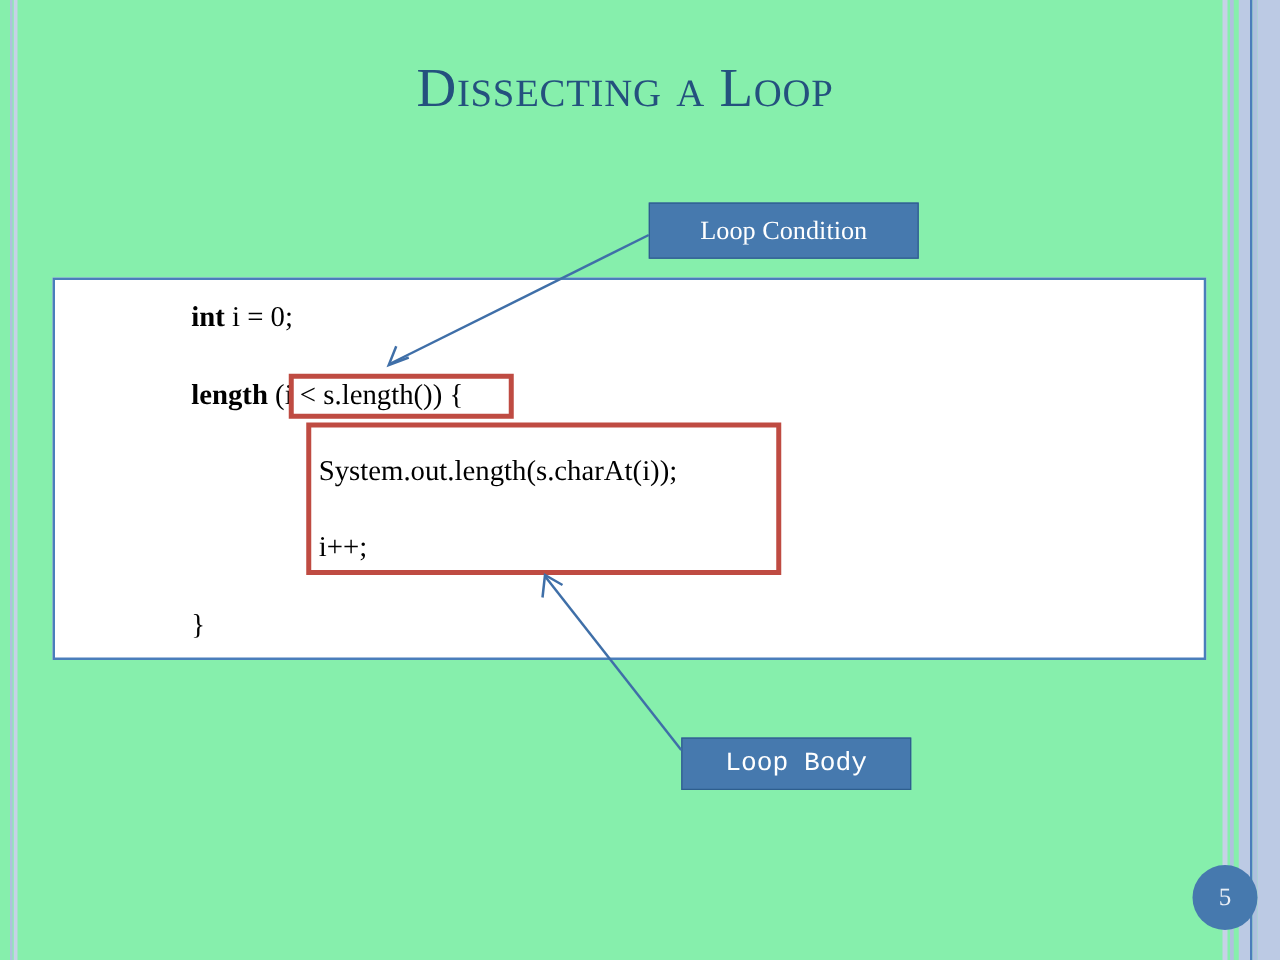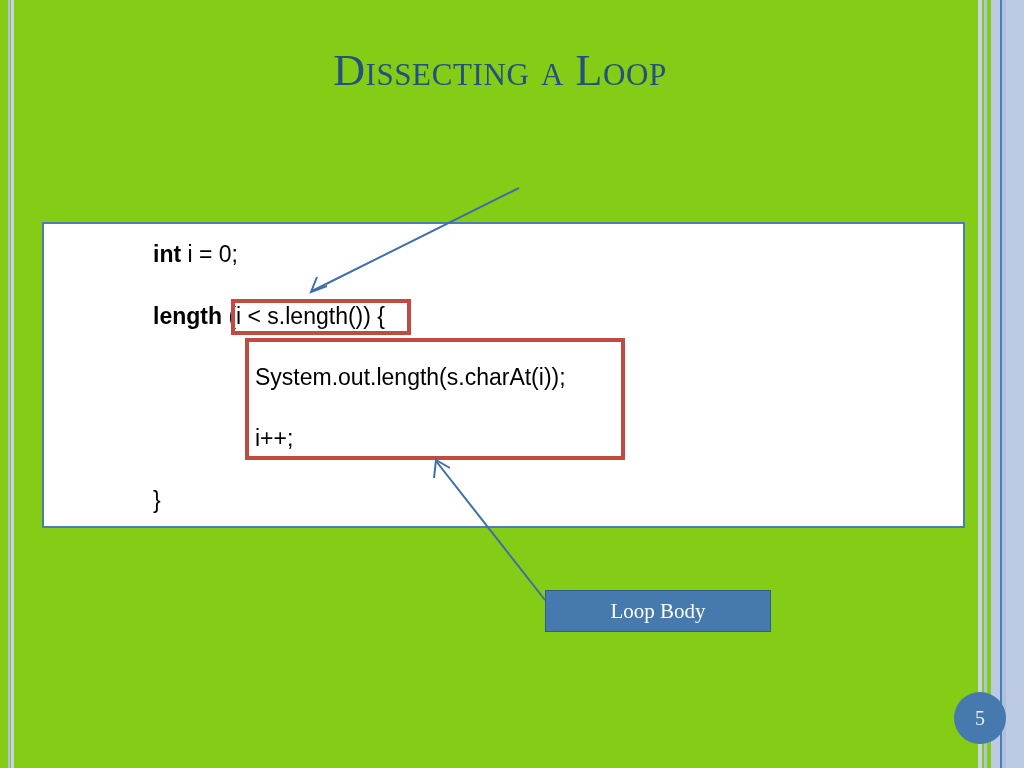--- a/index.html
+++ b/index.html
@@ -20,7 +20,7 @@
     left: 0; top: 0;
     width: 1024px;
     height: 768px;
-    background: #84cc16;
+    background: #86efac;
   }
 
   

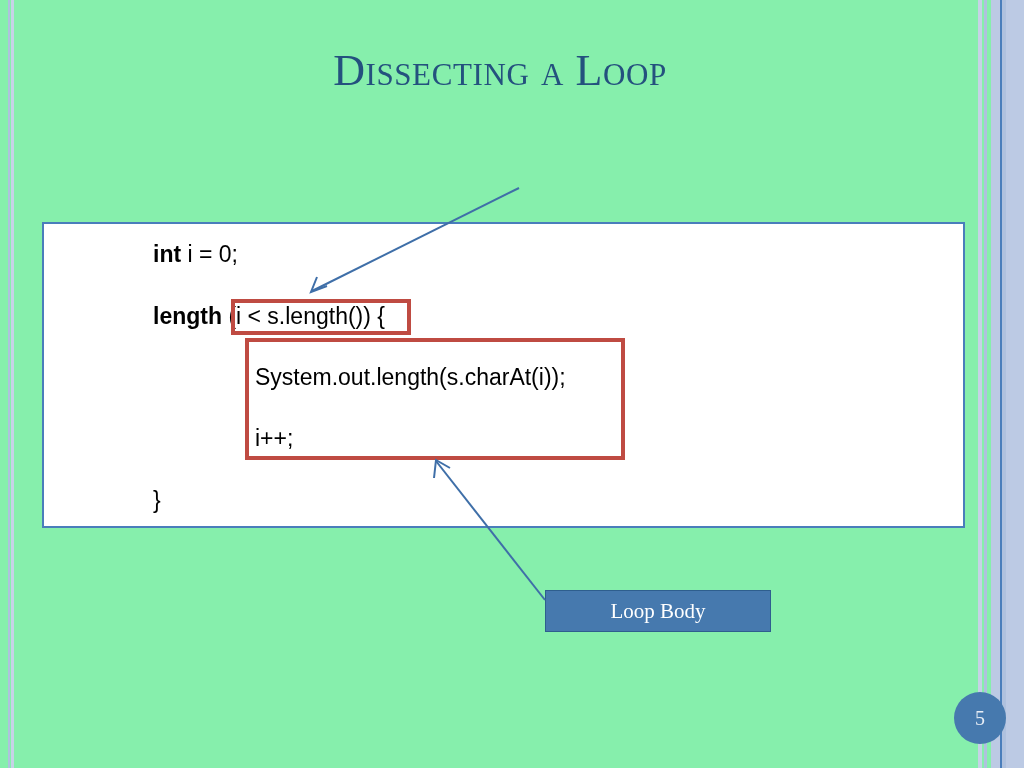--- a/index.html
+++ b/index.html
@@ -178,6 +178,9 @@
   <div class="red-box" id="highlight-condition"></div>
   <div class="red-box" id="highlight-body"></div>
 
+  <div class="callout" id="callout-loop-condition">
+    <span>Loop Condition</span>
+  </div>
   <div class="callout" id="callout-loop-body">
     <span>Loop Body</span>
   </div>

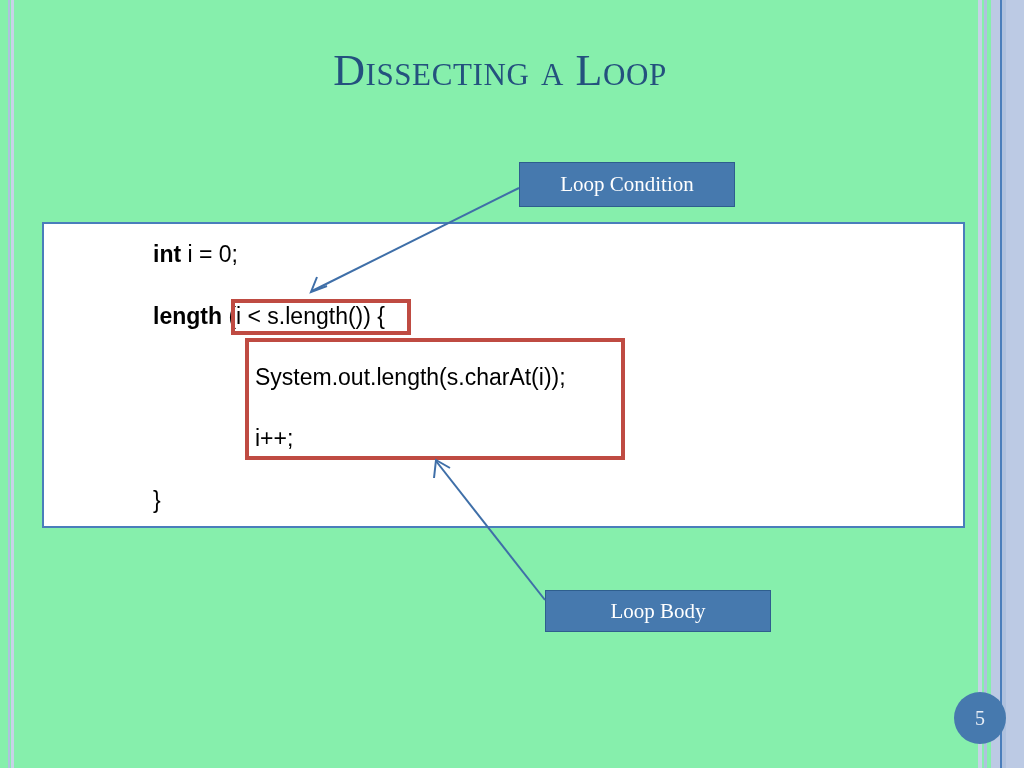--- a/index.html
+++ b/index.html
@@ -61,7 +61,7 @@
   .code-line {
     position: absolute;
     color: #000000;
-    font-family: Liberation Sans, sans-serif;
+    font-family: Liberation Serif, serif;
     font-size: 23px;
     white-space: nowrap;
   }

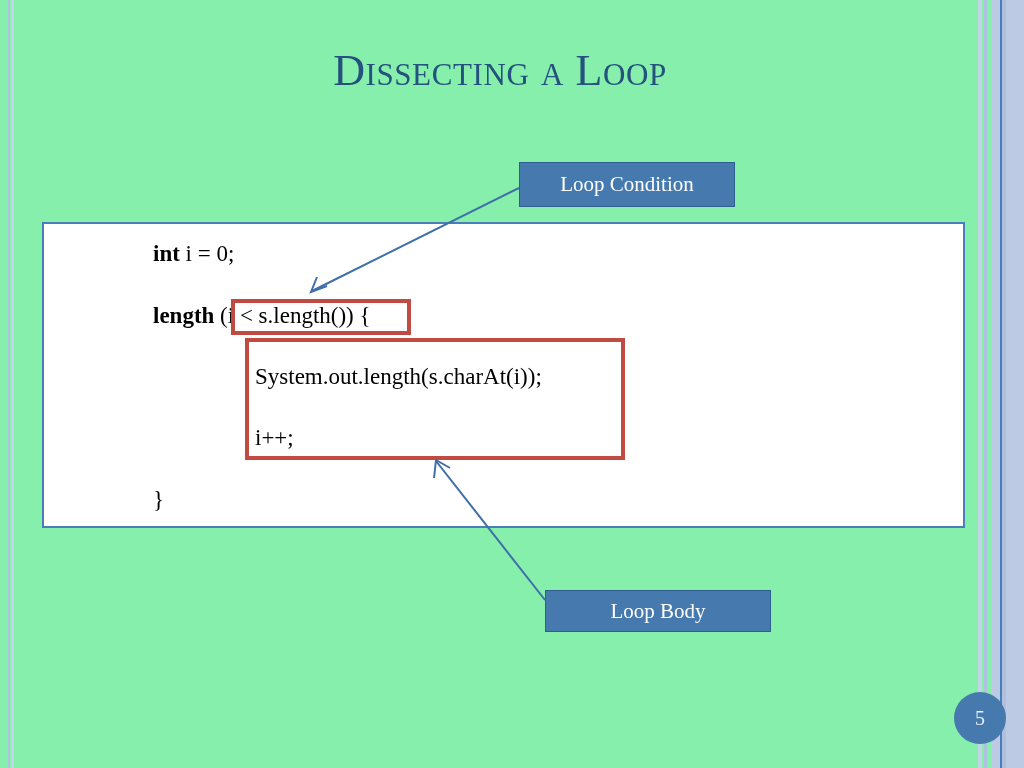--- a/index.html
+++ b/index.html
@@ -116,8 +116,9 @@
   #callout-loop-body {
     left: 545px;
     top: 590px;
-    width: 226px;
+    width: 184px;
     height: 42px;
+    font-family: Liberation Mono, monospace;
   }
 
   

